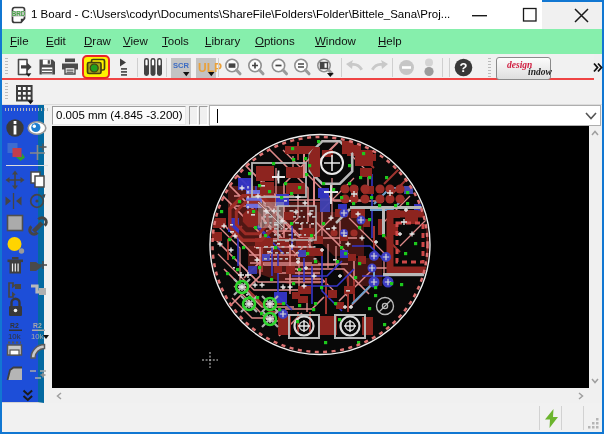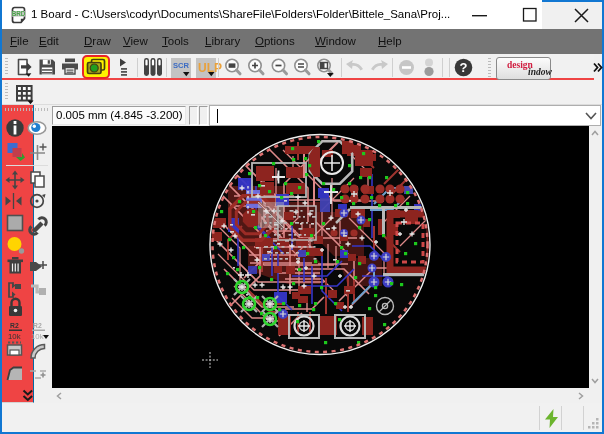--- a/index.html
+++ b/index.html
@@ -9,7 +9,7 @@
 #title{position:absolute;left:2px;top:0px;width:540px;height:29px;background:#ffffff}
 #title .txt{position:absolute;left:29px;top:8px;font-size:11.5px;color:#000}
 
-#menubar{position:absolute;left:2px;top:29px;width:600px;height:25px;background:#737373;font-size:11.5px;color:#111}
+#menubar{position:absolute;left:2px;top:29px;width:600px;height:25px;background:#86efac;font-size:11.5px;color:#111}
 #menubar span{position:absolute;top:6px}
 #menubar u{text-decoration:underline}
 

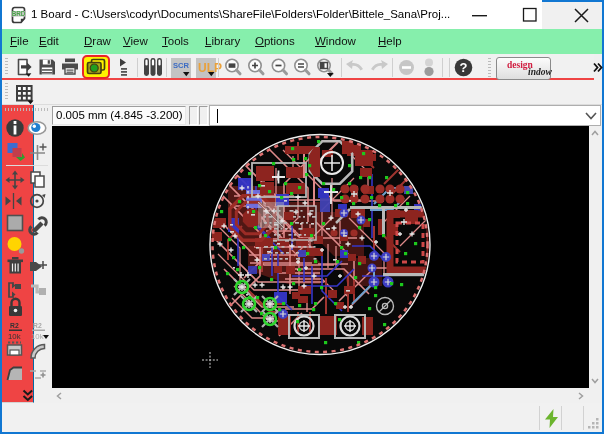--- a/index.html
+++ b/index.html
@@ -54,7 +54,7 @@
 
 <div id="menubar">
   <span style="left:8px"><u>F</u>ile</span>
-  <span style="left:37px"><u>E</u>dit</span>
+  <span style="left:44px"><u>E</u>dit</span>
   <span style="left:82px"><u>D</u>raw</span>
   <span style="left:121px"><u>V</u>iew</span>
   <span style="left:160px"><u>T</u>ools</span>

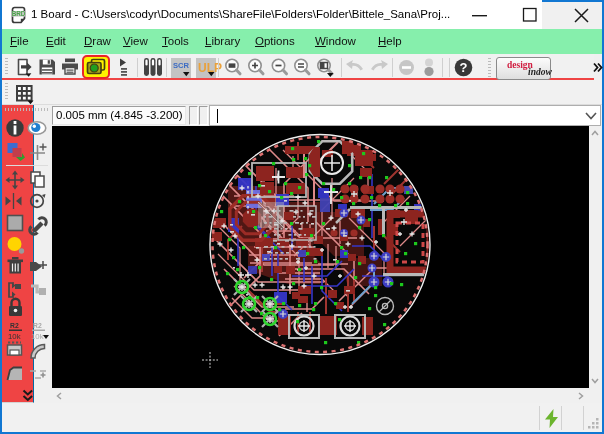--- a/index.html
+++ b/index.html
@@ -186,7 +186,7 @@
   <div class="grip-v" style="left:486px;top:4px;height:19px"></div>
 
   <div class="abs" style="left:494px;top:2.5px;width:55px;height:23px;background:linear-gradient(#fcfcfc,#dedede);border:1px solid #8a8a8a;border-radius:3px"></div>
-  <div class="abs" style="left:505px;top:6px;width:46px;font-size:9.5px;font-weight:bold;color:#d01c3f;font-family:'Liberation Serif',serif">design</div>
+  <div class="abs" style="left:505px;top:6px;width:46px;font-size:9.5px;font-style:italic;font-weight:bold;color:#d01c3f;font-family:'Liberation Serif',serif">design</div>
   <div class="abs" style="left:526px;top:12.5px;font-size:9.5px;font-style:italic;font-weight:bold;color:#222;font-family:'Liberation Serif',serif">indow</div>
 
   <svg style="left:591px;top:9px" width="10" height="9" viewBox="0 0 10 9">

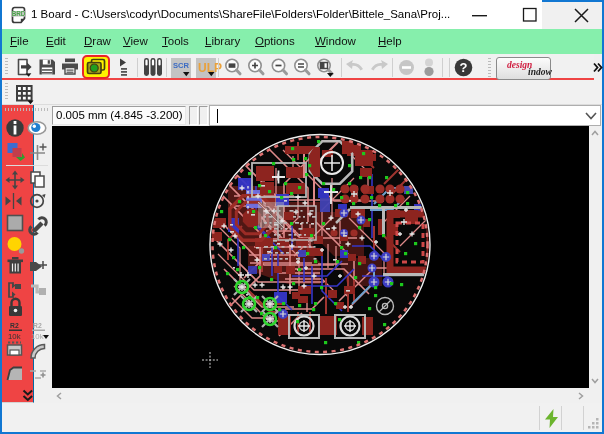--- a/index.html
+++ b/index.html
@@ -24,7 +24,7 @@
 #cmdinput{position:absolute;left:209px;top:105px;width:392px;height:21px;background:#fff;border:1px solid #aeaeae}
 #cmdinput .caret{position:absolute;left:7px;top:3px;width:1px;height:14px;background:#000}
 
-#leftpanel{position:absolute;left:2px;top:105px;width:32px;height:298px;background:#ef4444;border-right:1px solid #0369a1;border-bottom:1px solid #d4d4d4}
+#leftpanel{position:absolute;left:2px;top:105px;width:42px;height:298px;background:#1d4ed8;border-right:6px solid #0369a1;border-bottom:1px solid #d4d4d4}
 
 #canvas{position:absolute;left:52px;top:126px;width:537px;height:262px;background:#000}
 

